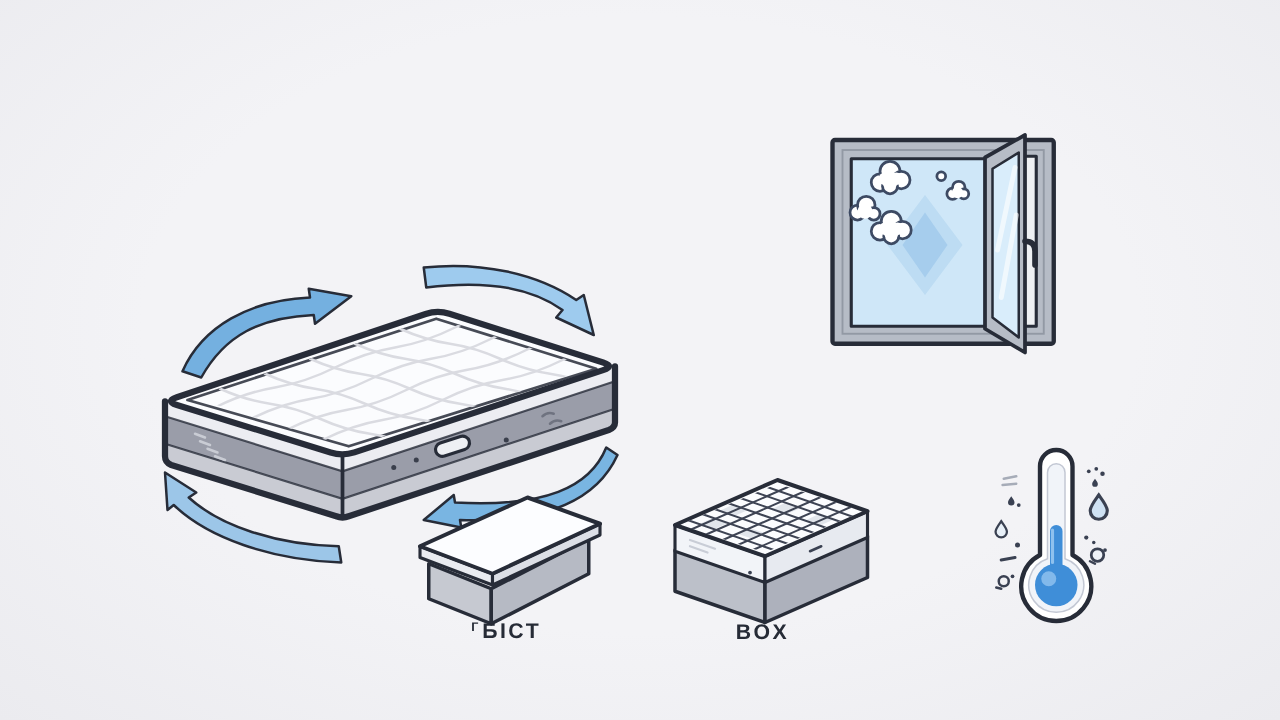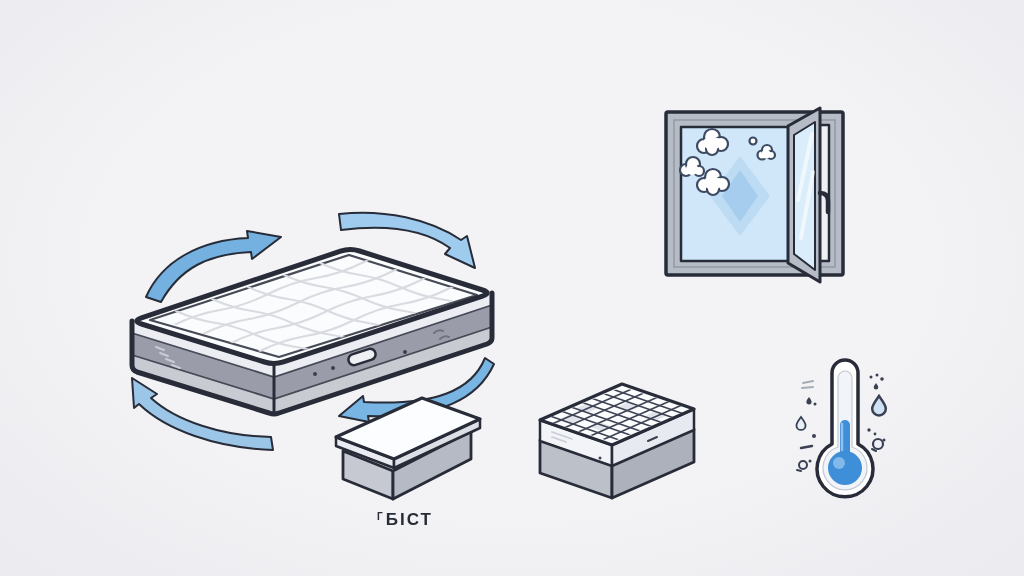--- a/index.html
+++ b/index.html
@@ -193,7 +193,7 @@
   </g>
 </svg>
 
-<div class="label" style="left:330px;top:510px;width:150px;">
+<div class="label" style="left:330px;top:495px;width:150px;">
   <span class="pre">Г</span><span>БІСТ</span>
 </div>
 </div>

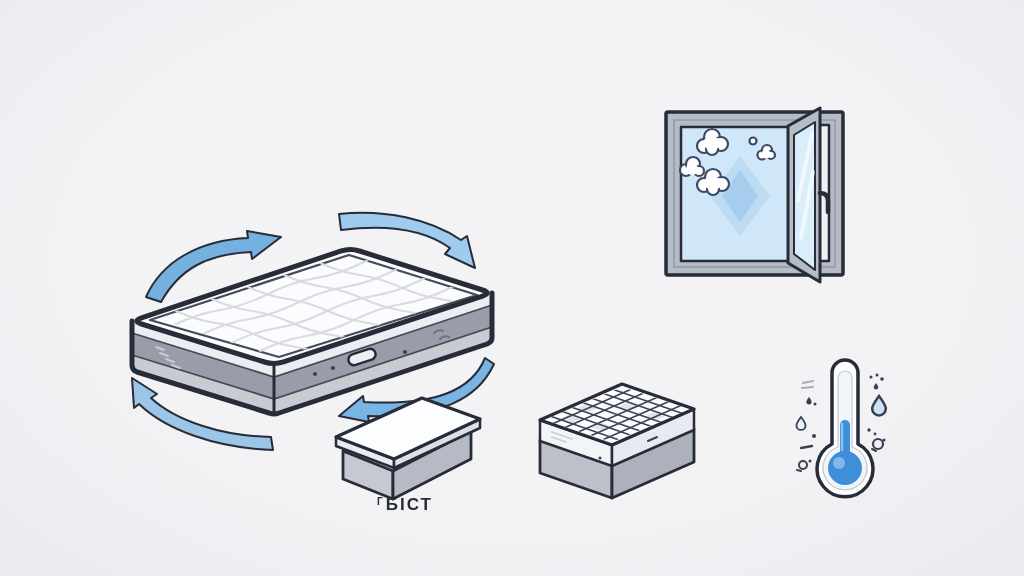--- a/index.html
+++ b/index.html
@@ -196,6 +196,9 @@
 <div class="label" style="left:330px;top:495px;width:150px;">
   <span class="pre">Г</span><span>БІСТ</span>
 </div>
+<div class="label" style="left:535px;top:496px;width:150px;">
+  <span>BOX</span>
 </div>
+</div>
 
 </body></html>

